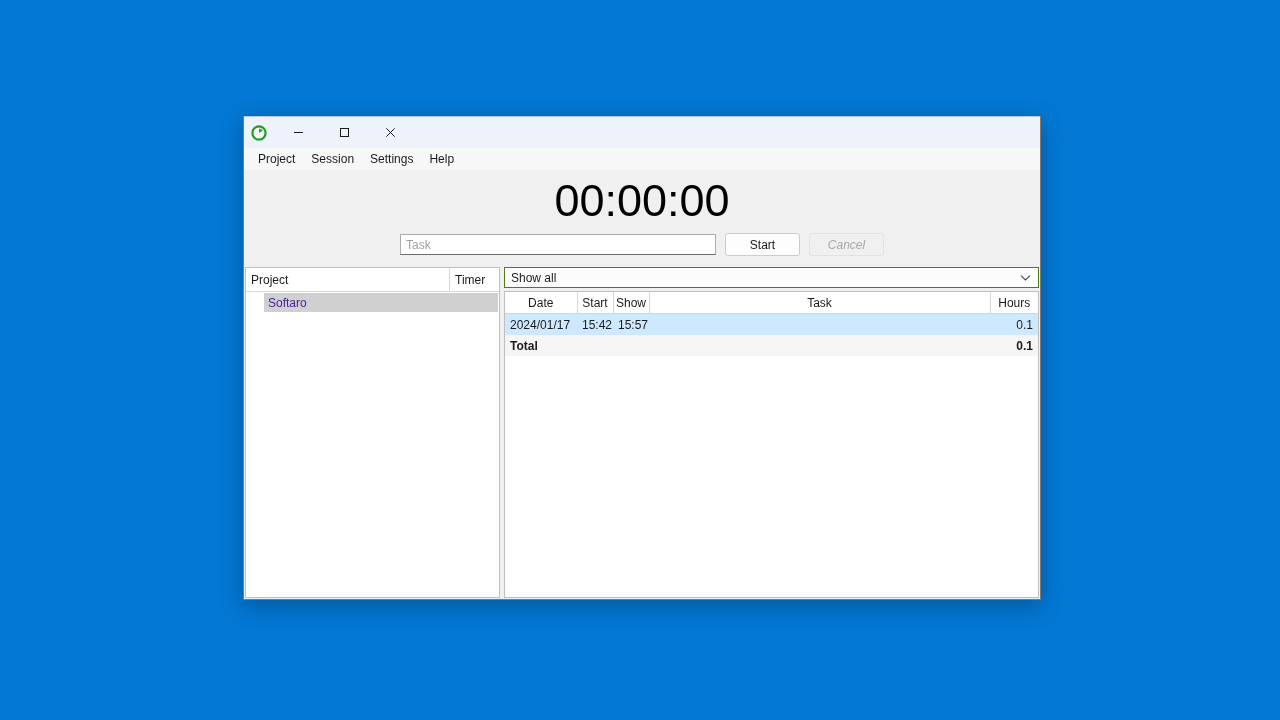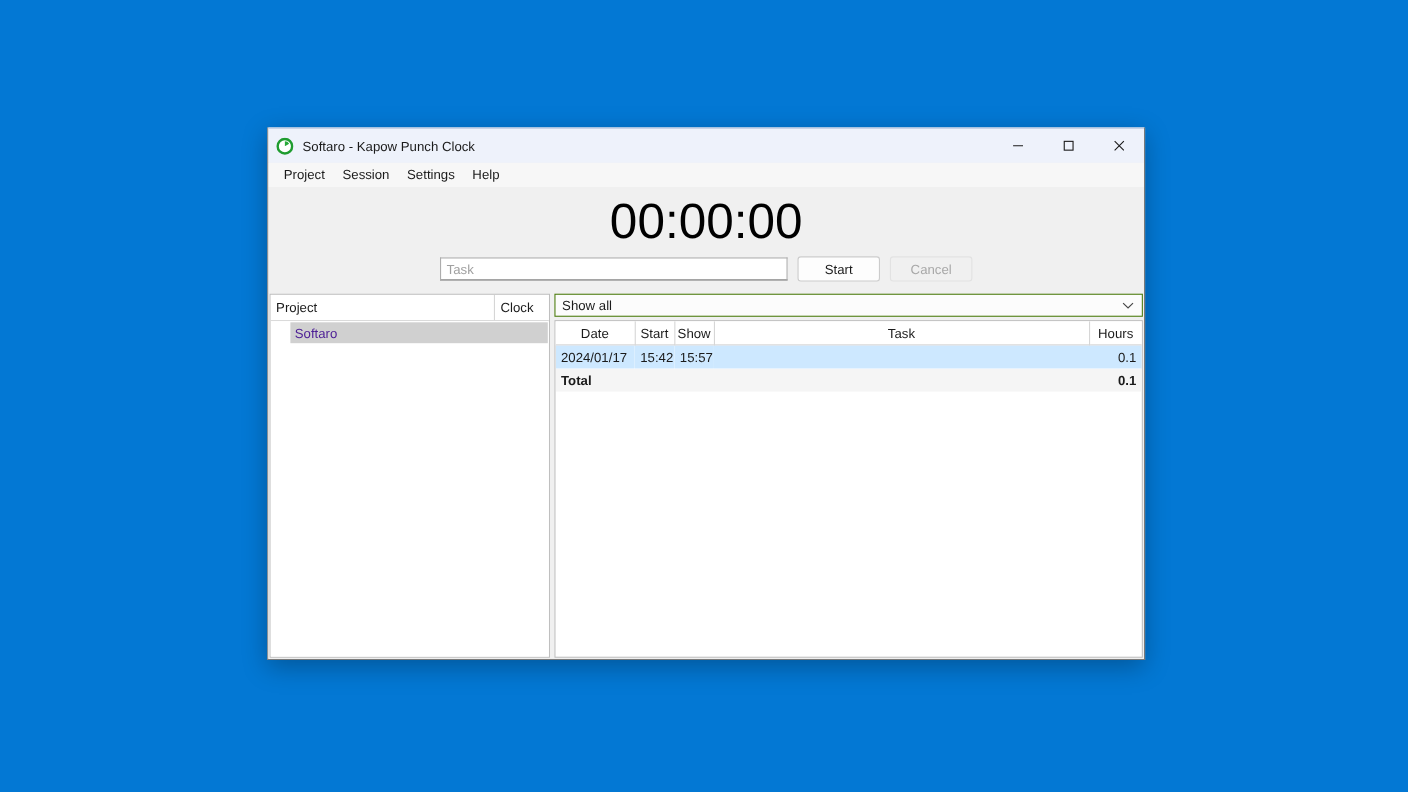--- a/index.html
+++ b/index.html
@@ -268,7 +268,6 @@
       <circle cx="8" cy="8" r="6.6" fill="#ffffff" stroke="#1f9c2f" stroke-width="2.2"></circle>
       <path d="M8 8 L8 3.4 A4.6 4.6 0 0 1 11.9 5.6 Z" fill="#27a93a"></path>
     </svg>
-    <div class="title-text">Softaro - Kapow Punch Clock</div>
     <div class="win-buttons">
       <div class="win-btn">
         <svg width="11" height="11" viewBox="0 0 11 11">

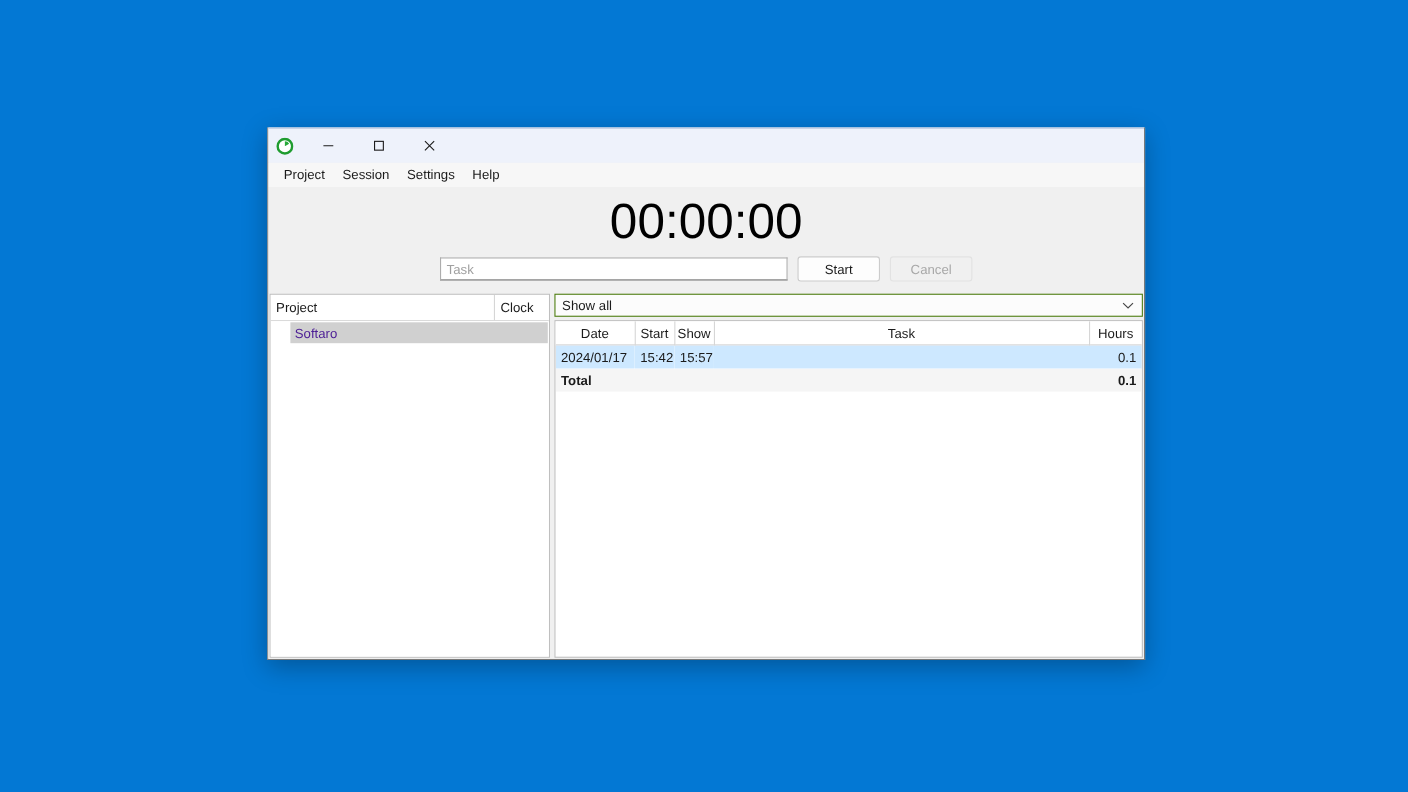--- a/index.html
+++ b/index.html
@@ -137,6 +137,7 @@
     color: #a8a8a8;
     background: #f0f0f0;
     border-color: #e2e2e2;
+    font-style: italic;
   }
 
   

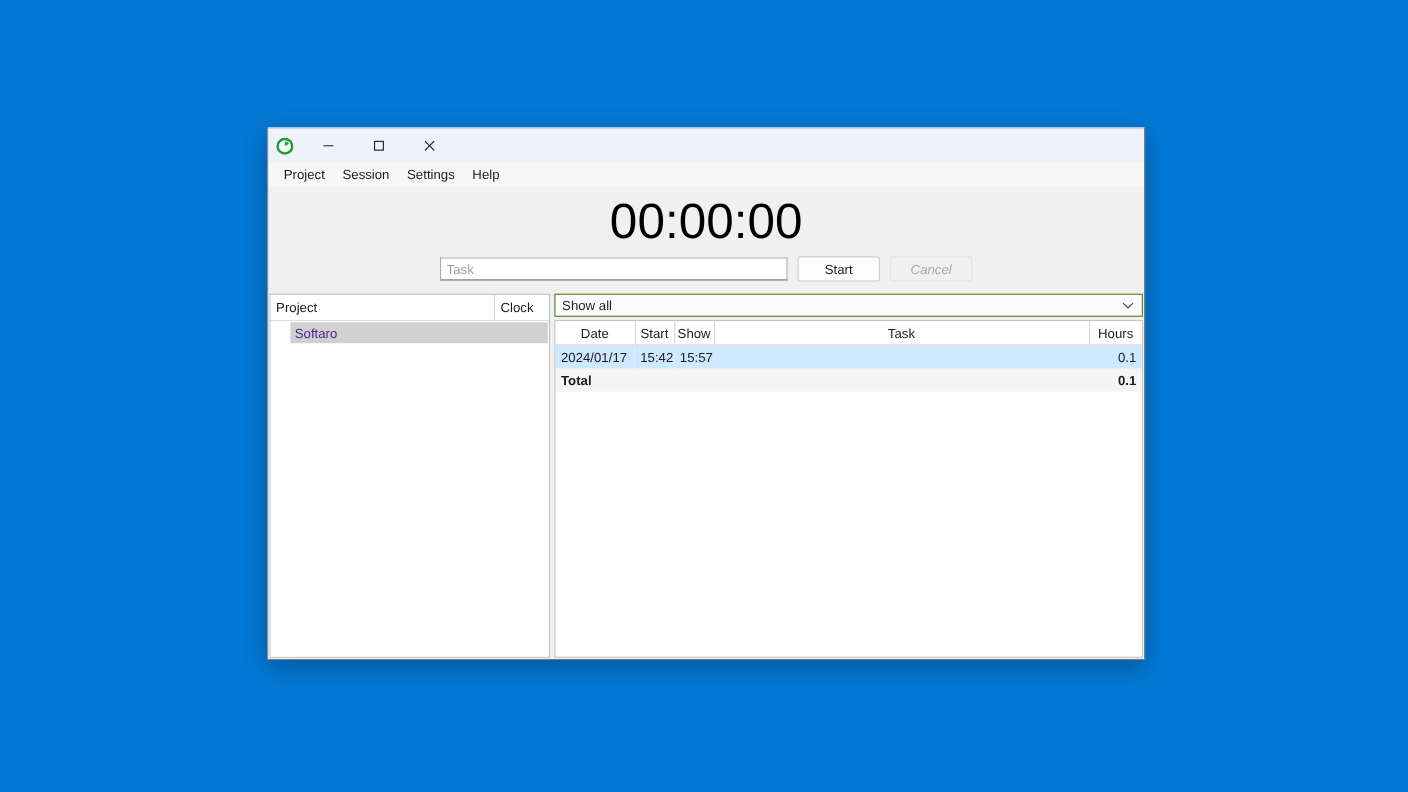--- a/index.html
+++ b/index.html
@@ -309,7 +309,7 @@
     <div class="project-panel">
       <div class="project-header">
         <div class="ph-cell ph-project">Project</div>
-        <div class="ph-cell ph-timer">Clock</div>
+        <div class="ph-cell ph-timer">Timer</div>
       </div>
       <div class="project-list">
         <div class="project-row selected">

